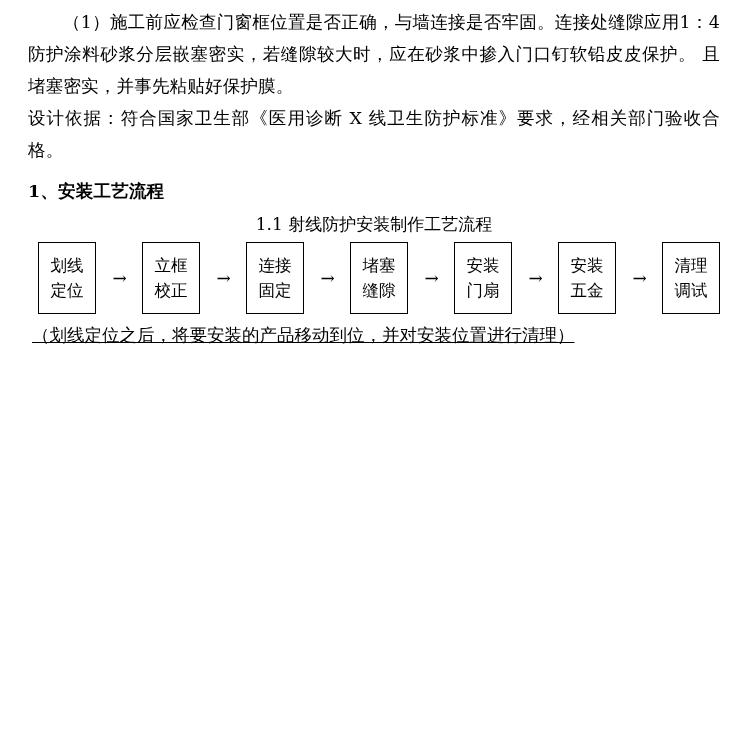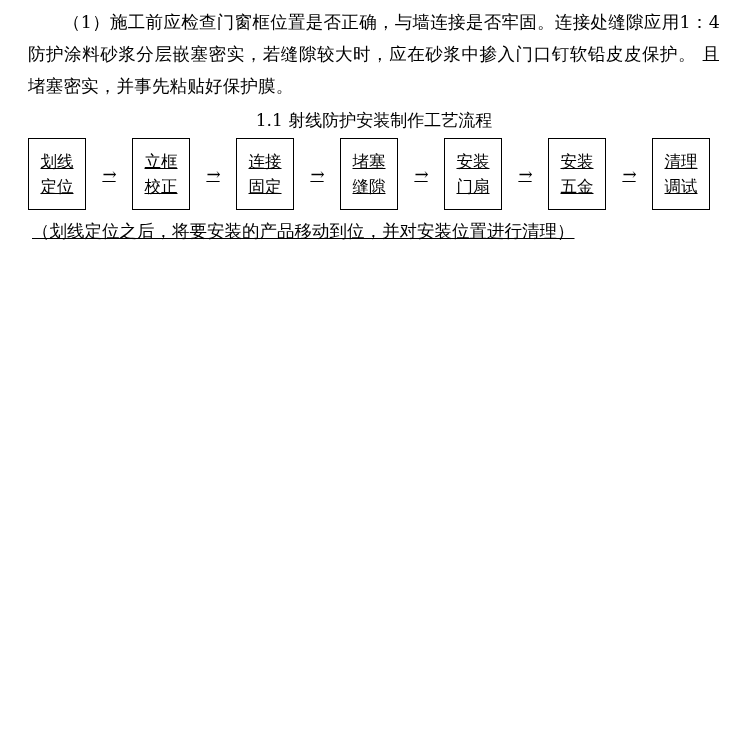--- a/index.html
+++ b/index.html
@@ -93,6 +93,7 @@
 <div id="page">
 
   <p class="body-par indent2">（1）施工前应检查门窗框位置是否正确，与墙连接是否牢固。连接处缝隙应用1：4 防护涂料砂浆分层嵌塞密实，若缝隙较大时，应在砂浆中掺入门口钉软铅皮皮保护。 且堵塞密实，并事先粘贴好保护膜。</p>
+  <p class="body-par noindent">设计依据：符合国家卫生部《医用诊断 X 线卫生防护标准》要求，经相关部门验收合格。</p>
 
 
   <p class="sub-title">1.1 射线防护安装制作工艺流程</p>

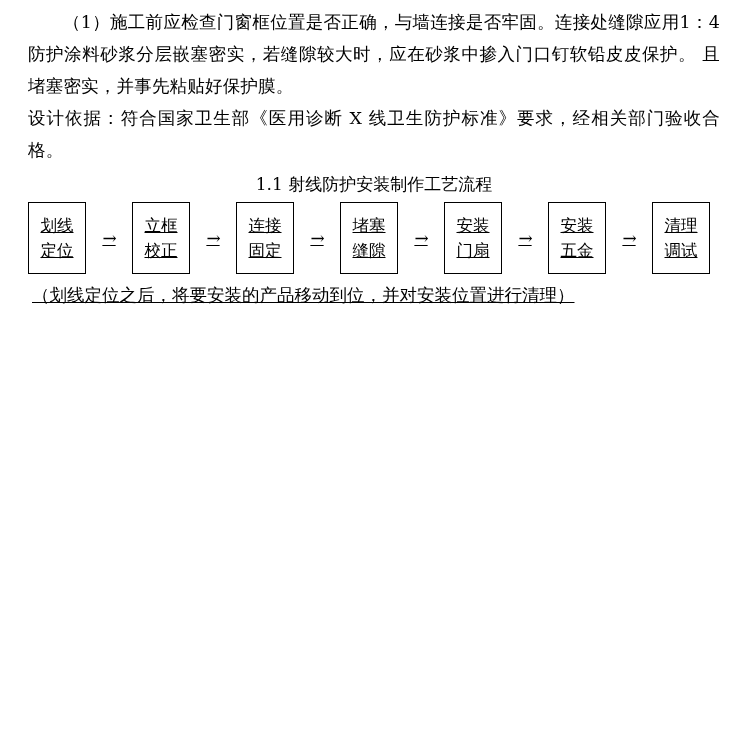--- a/index.html
+++ b/index.html
@@ -95,6 +95,7 @@
   <p class="body-par indent2">（1）施工前应检查门窗框位置是否正确，与墙连接是否牢固。连接处缝隙应用1：4 防护涂料砂浆分层嵌塞密实，若缝隙较大时，应在砂浆中掺入门口钉软铅皮皮保护。 且堵塞密实，并事先粘贴好保护膜。</p>
   <p class="body-par noindent">设计依据：符合国家卫生部《医用诊断 X 线卫生防护标准》要求，经相关部门验收合格。</p>
 
+  <h2 class="section-heading">1、安装工艺流程</h2>
 
   <p class="sub-title">1.1 射线防护安装制作工艺流程</p>
 

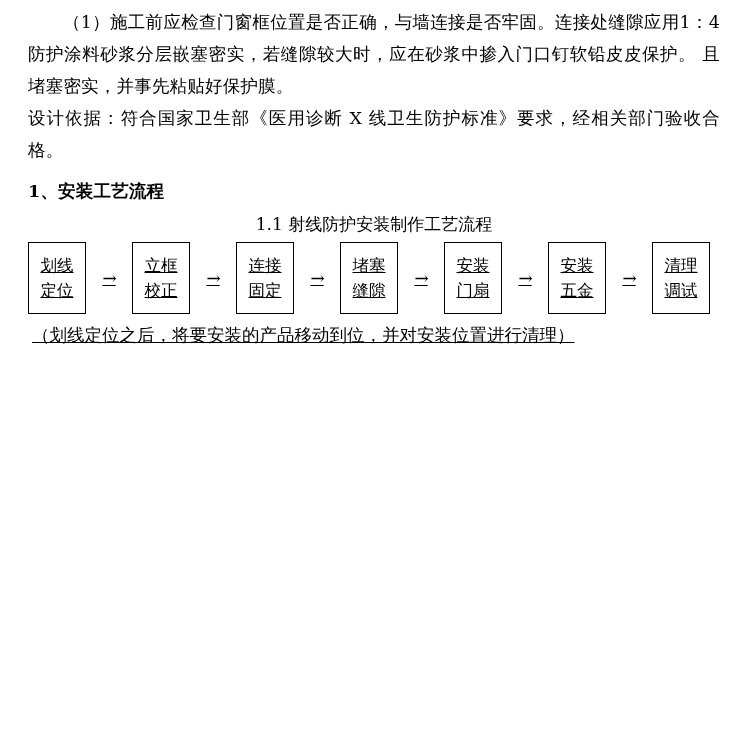--- a/index.html
+++ b/index.html
@@ -52,8 +52,7 @@
   .flow-wrap {
     margin: 4px 0 0 0;
     display: flex;
-    justify-content: flex-start;
-    text-decoration: underline;
+    justify-content: flex-end;
   }
   table.flowchart {
     border-collapse: collapse;

